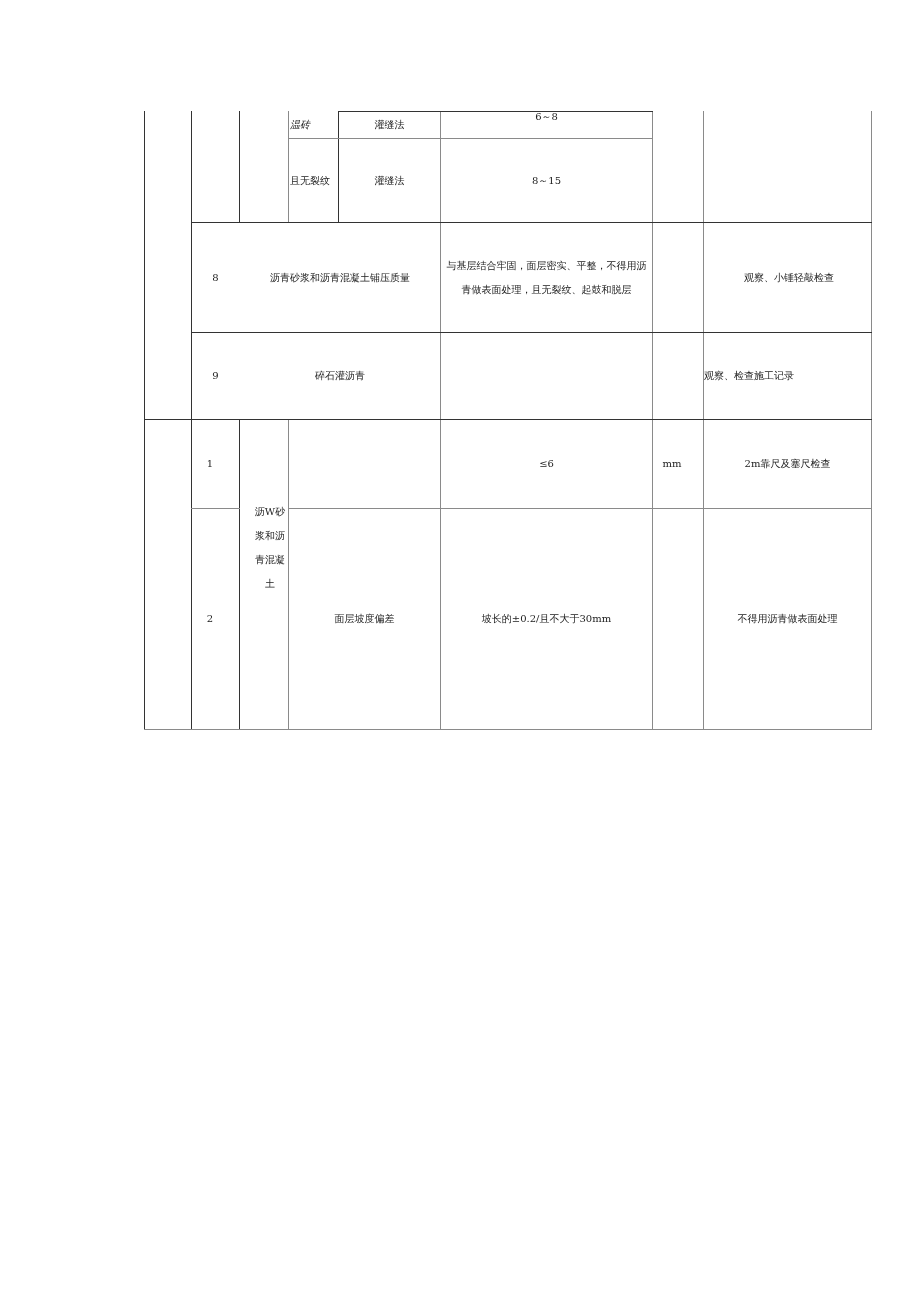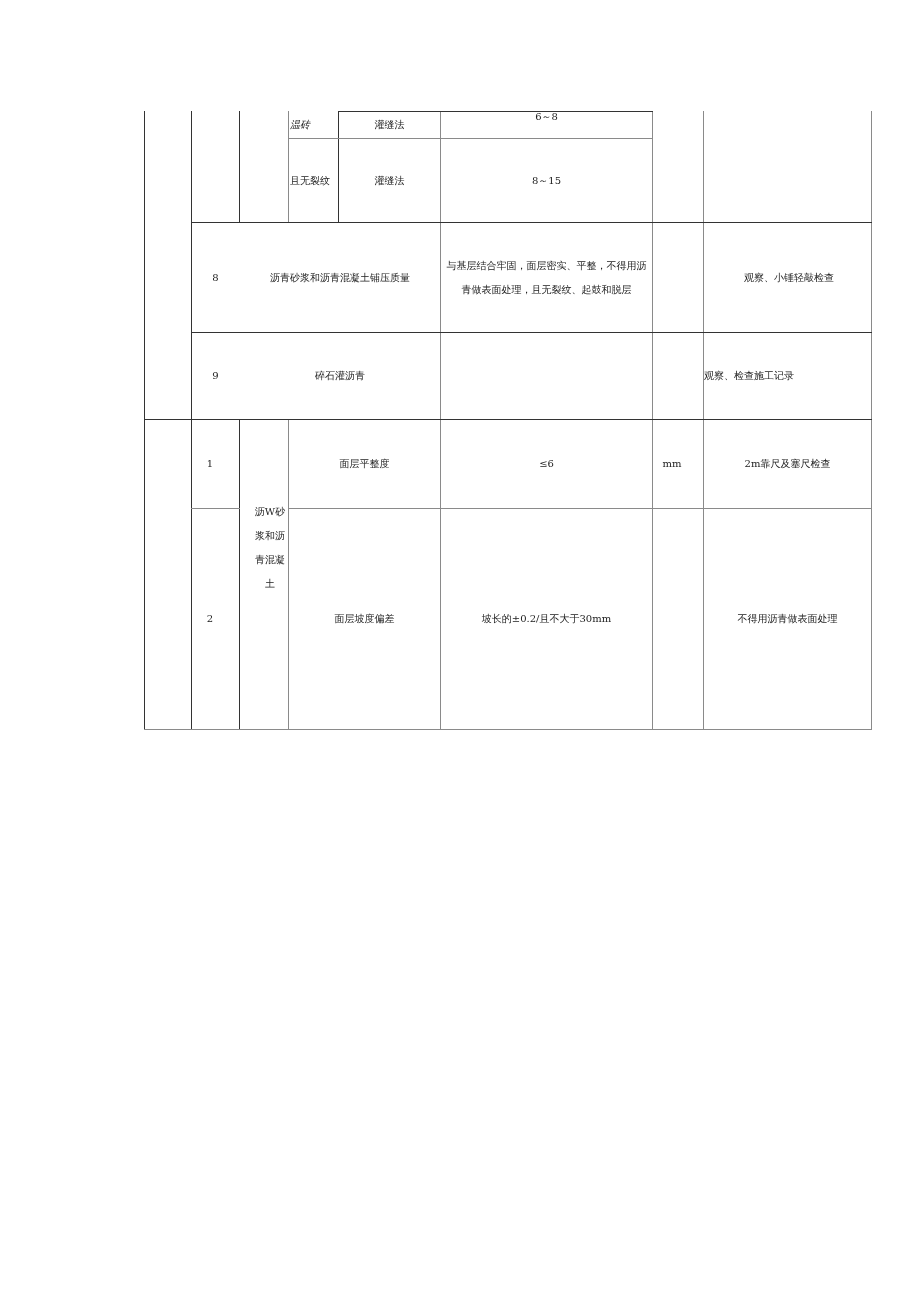--- a/index.html
+++ b/index.html
@@ -98,9 +98,6 @@
   <div class="cell" style="left:192px; top:420px; width:36px; height:88px;">
     <span>1</span>
   </div>
-  <div class="cell" style="left:289px; top:420px; width:151px; height:88px;">
-    <span>面层平整度</span>
-  </div>
   <div class="cell" style="left:441px; top:420px; width:211px; height:88px;">
     <span>≤6</span>
   </div>

